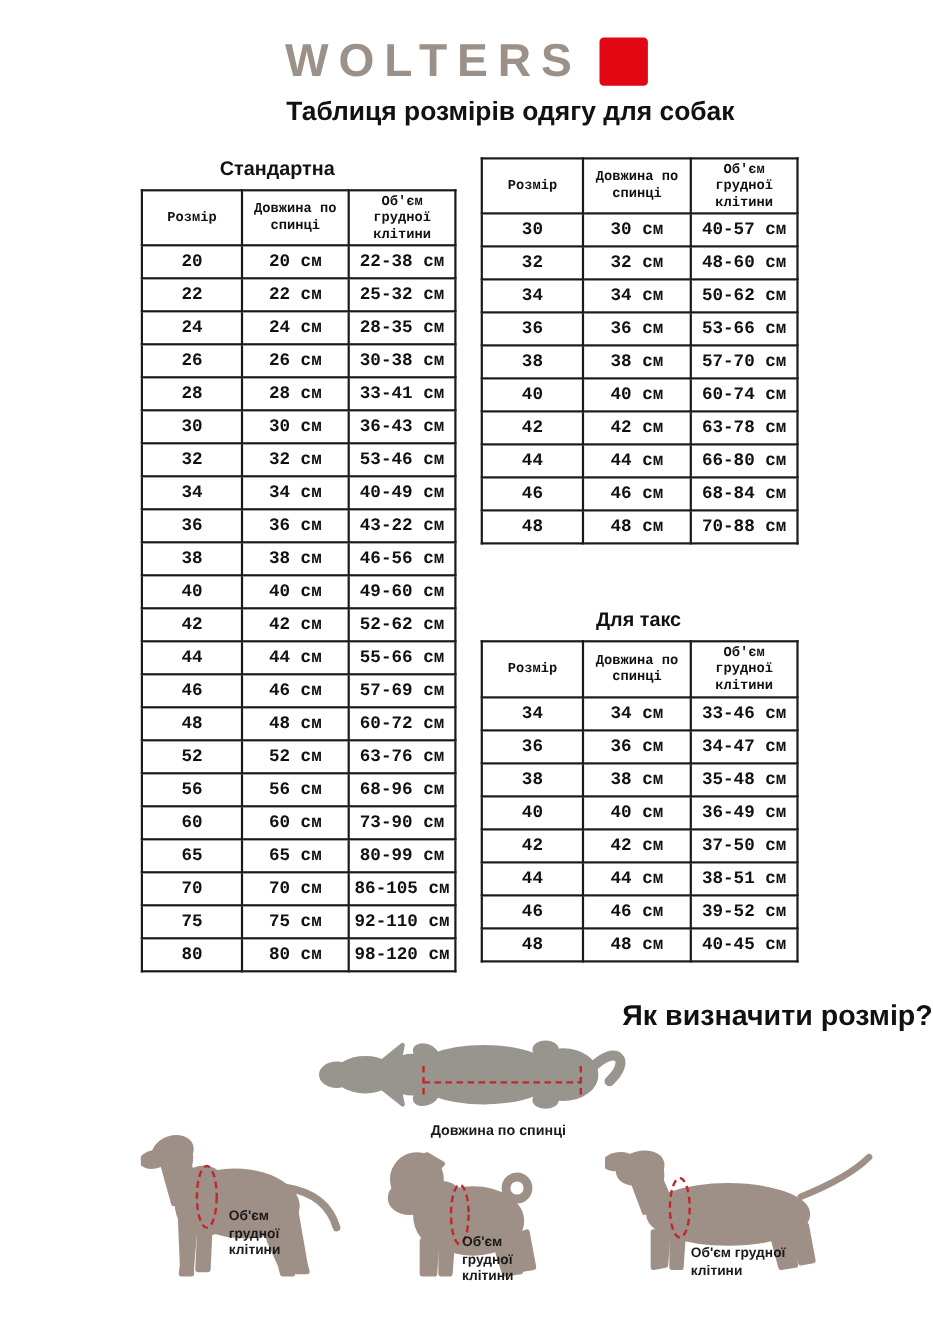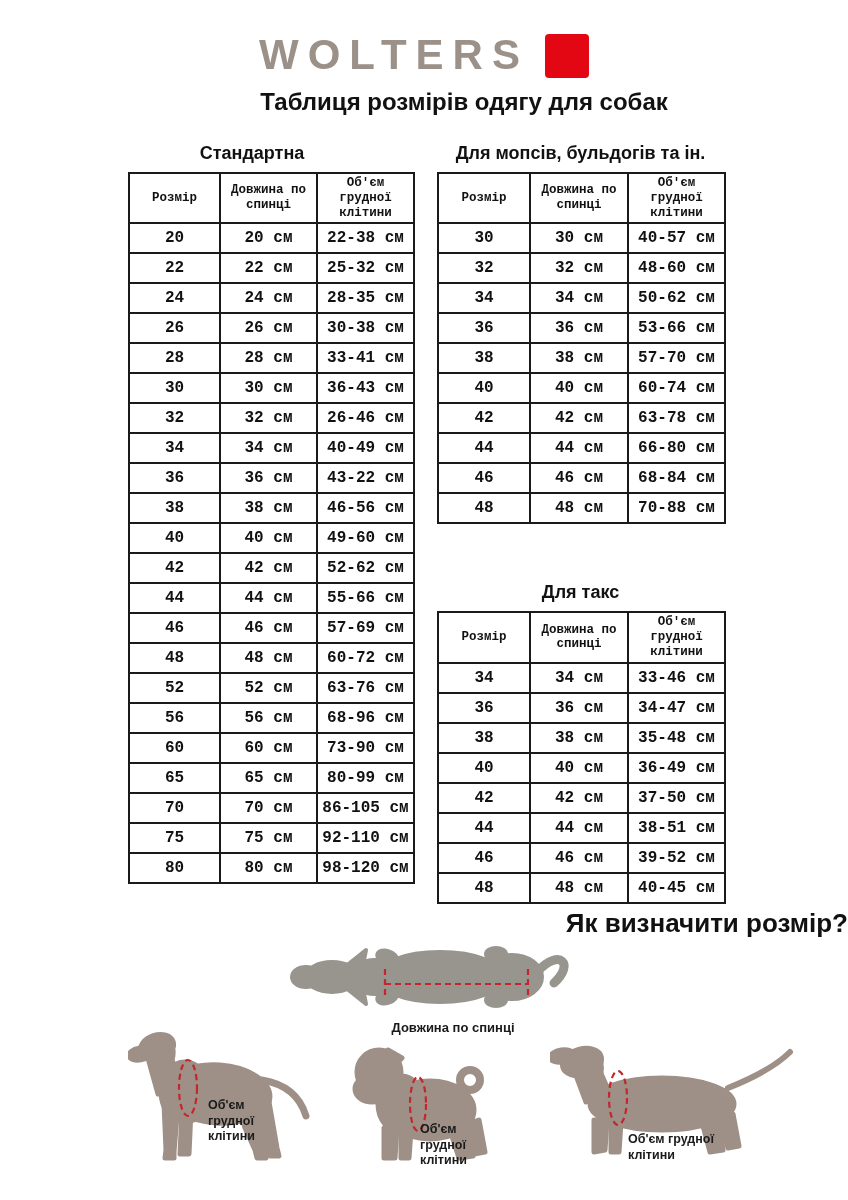--- a/index.html
+++ b/index.html
@@ -184,7 +184,6 @@
 </div>
 
 <div class="col col-right">
-  <h2 class="section-title">Для мопсів, бульдогів та ін.</h2>
   <table class="size-table">
     <colgroup>
         <col style="width:92px">

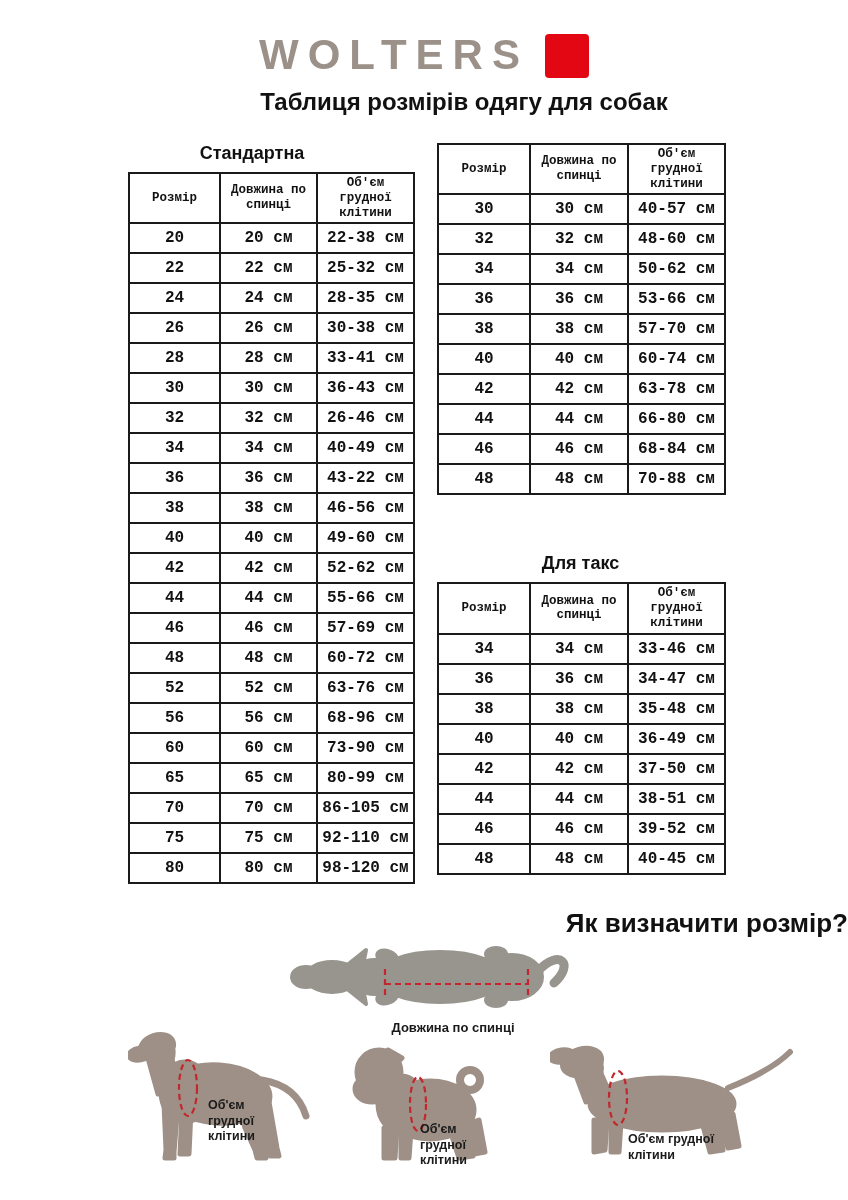--- a/index.html
+++ b/index.html
@@ -102,7 +102,7 @@
         <tr>
           <td>32</td>
           <td>32 см</td>
-          <td>26-46 см</td>
+          <td>53-46 см</td>
         </tr>
         <tr>
           <td>34</td>

